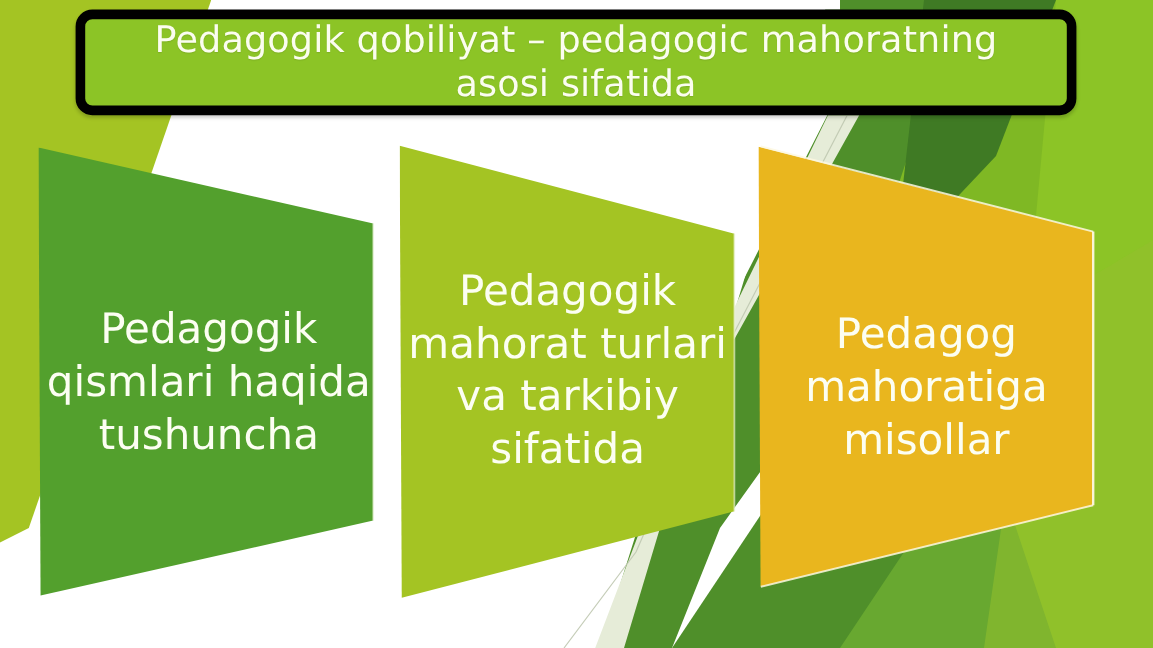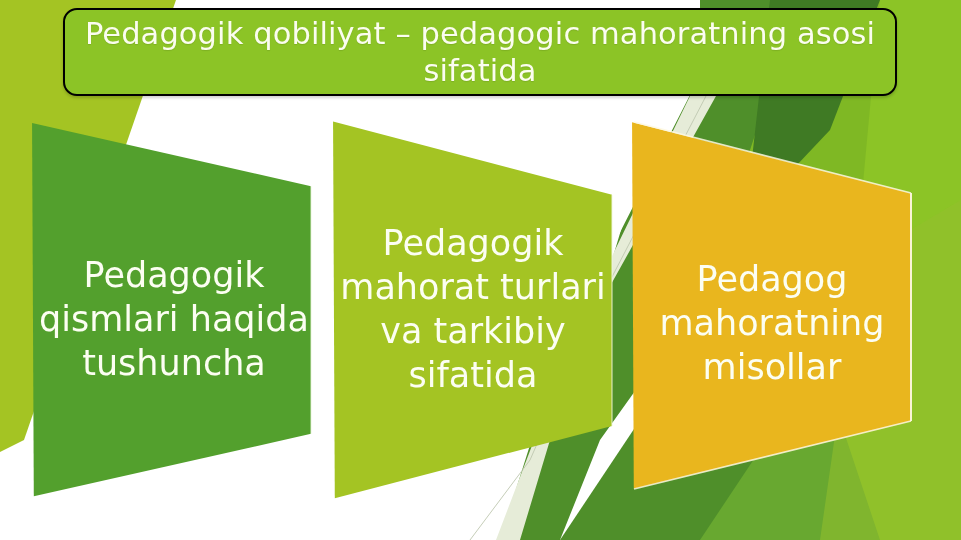--- a/index.html
+++ b/index.html
@@ -38,7 +38,7 @@
     width: 834px;
     height: 88px;
     background: #8CC426;
-    border: 2px solid #000000;
+    border: 8px solid #000000;
     border-radius: 14px;
     box-sizing: border-box;
     z-index: 5;

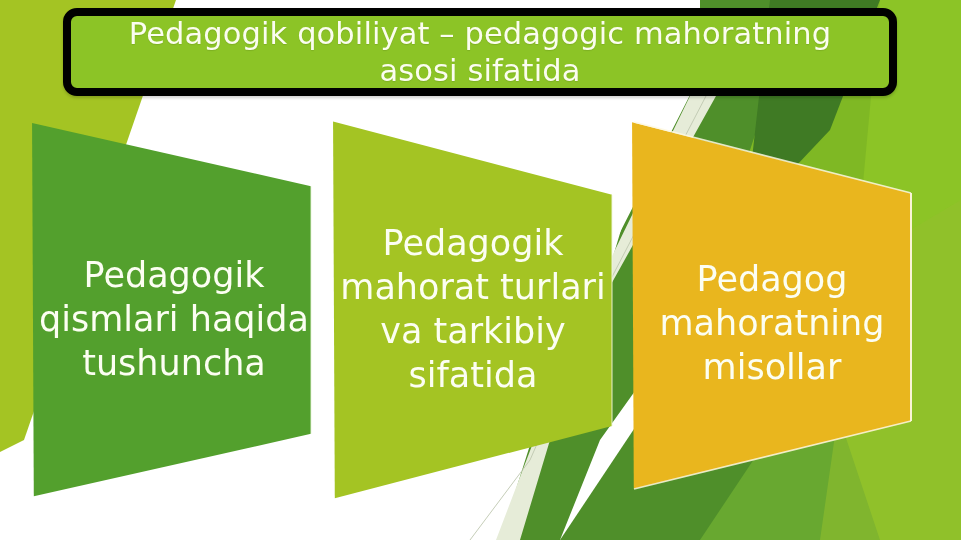--- a/index.html
+++ b/index.html
@@ -168,7 +168,7 @@
   </div>
 
   <div id="card-3" class="card">
-    <div class="card-label">Pedagog mahoratning misollar</div>
+    <div class="card-label">Pedagog mahoratiga misollar</div>
   </div>
 
   <svg class="card-edge" style="left:0; top:0;" viewBox="0 0 961 540" width="961" height="540" xmlns="http://www.w3.org/2000/svg">

